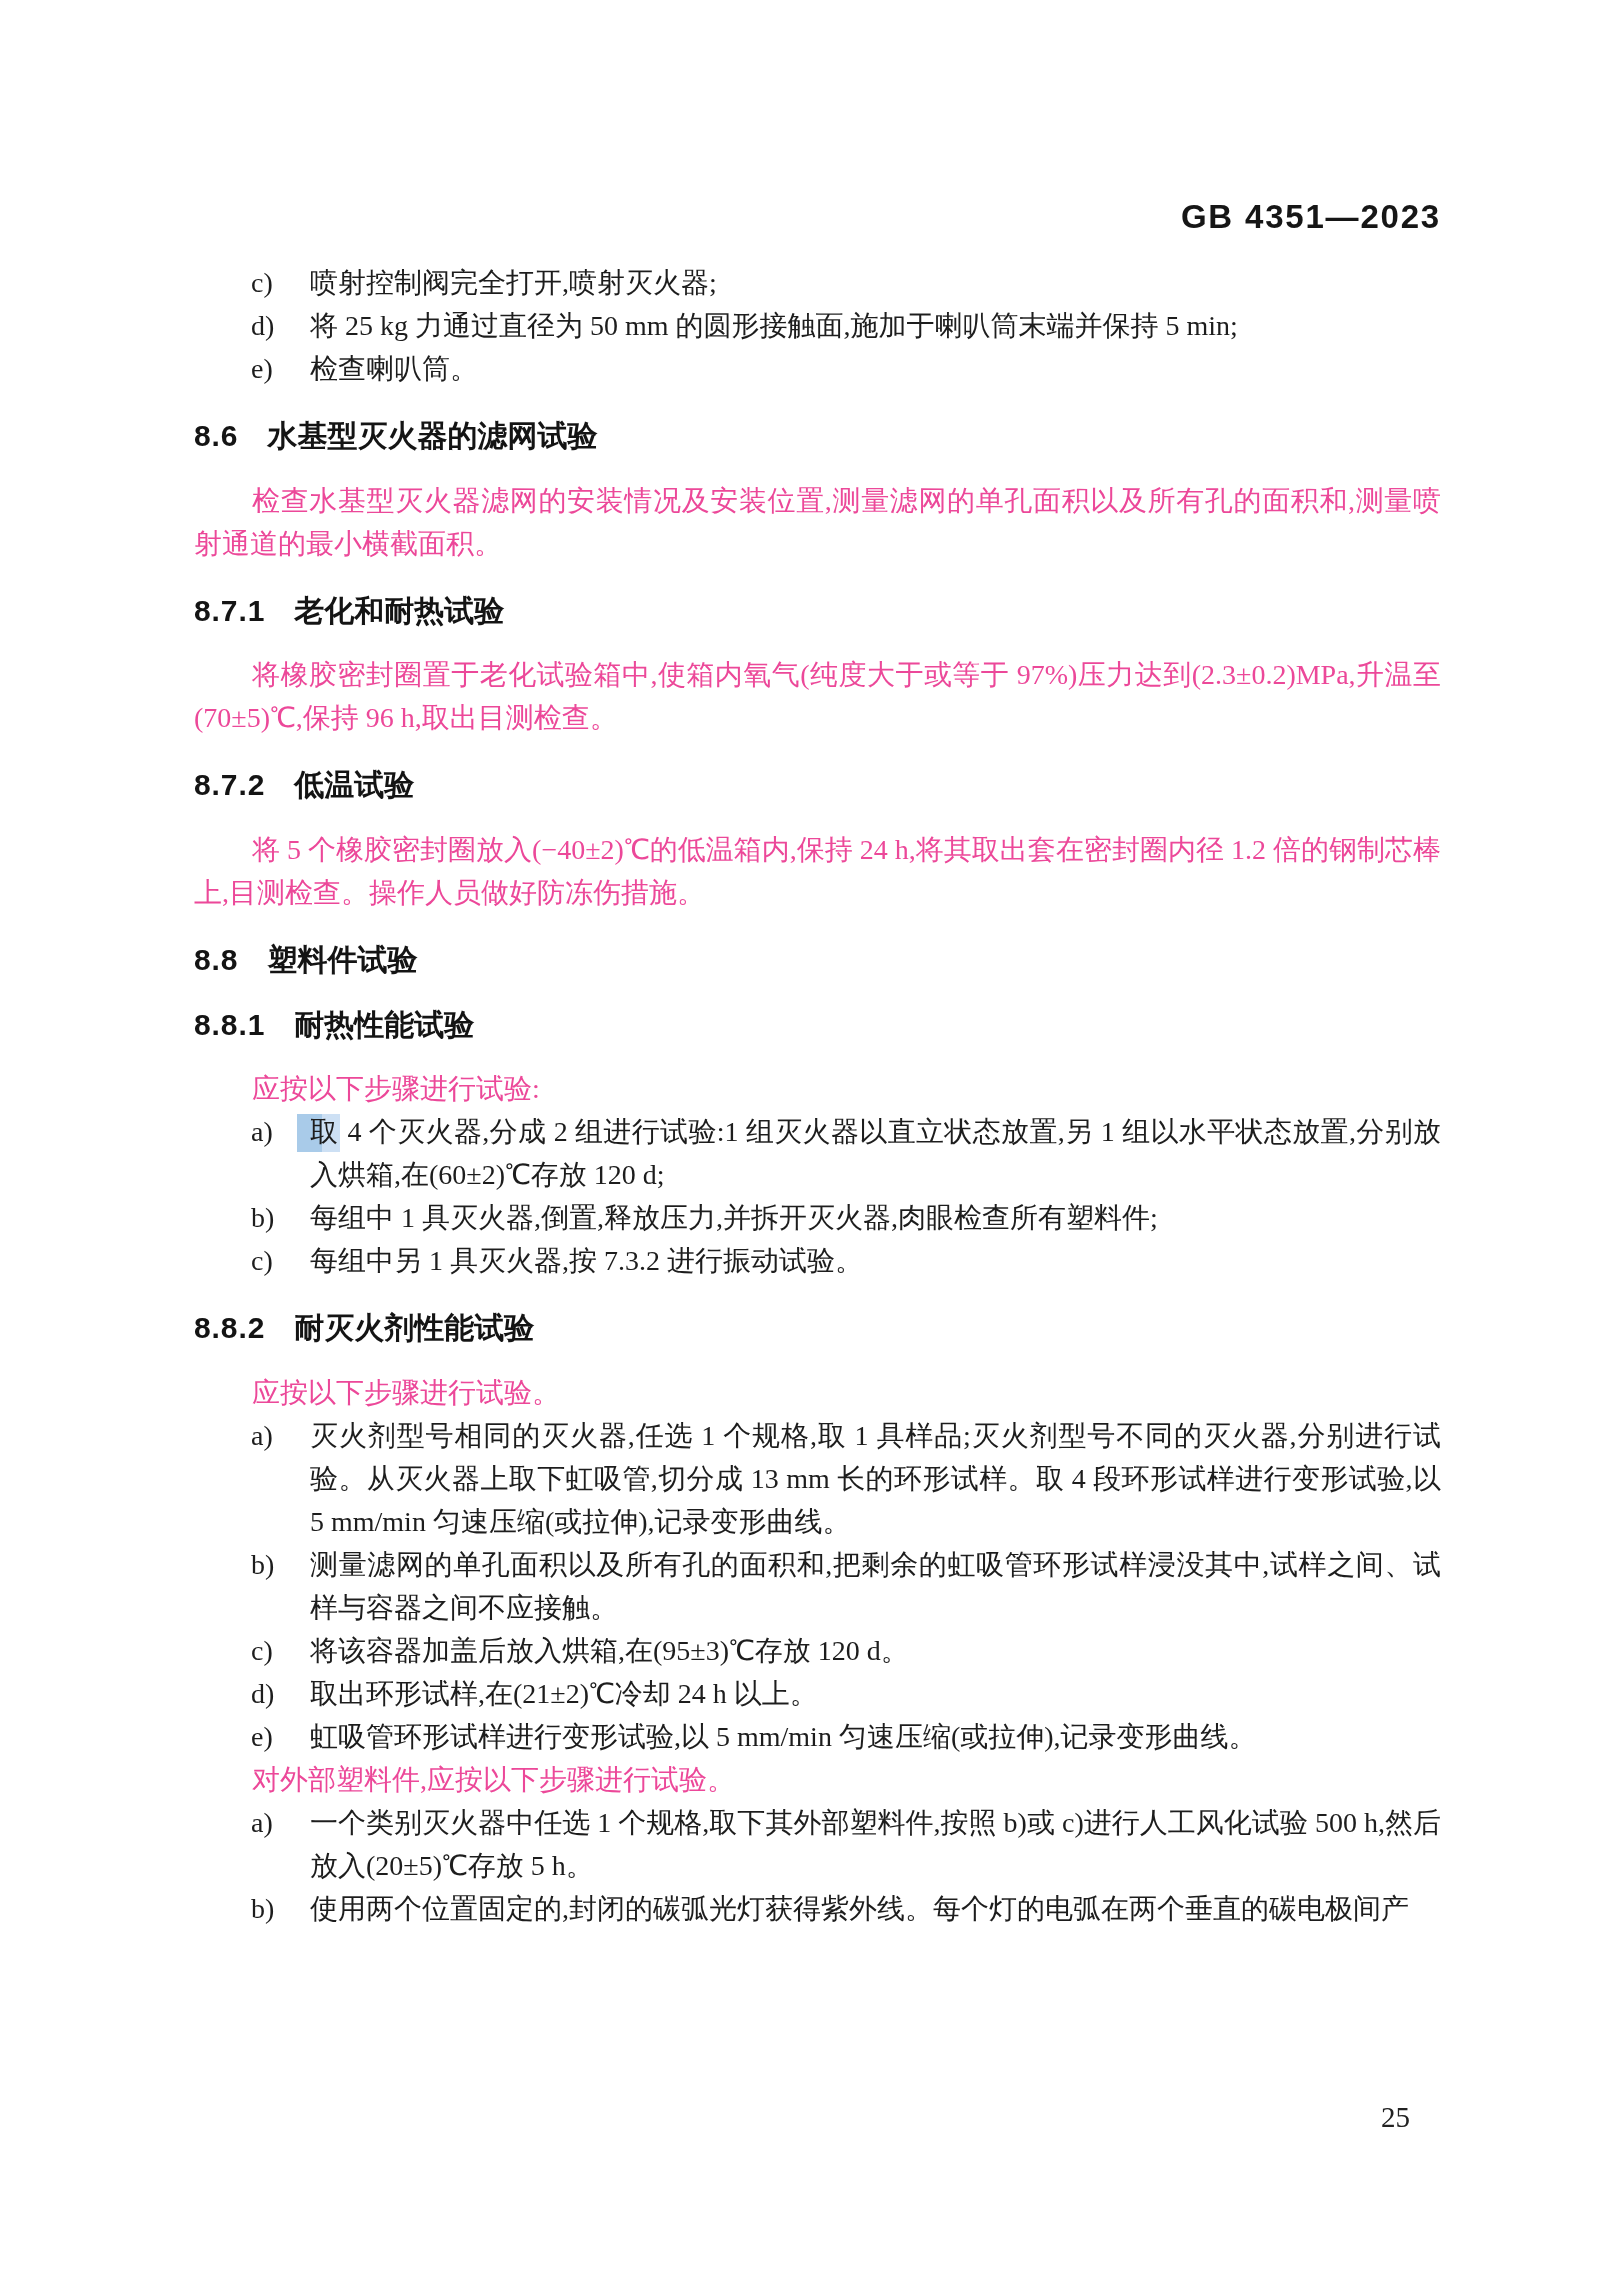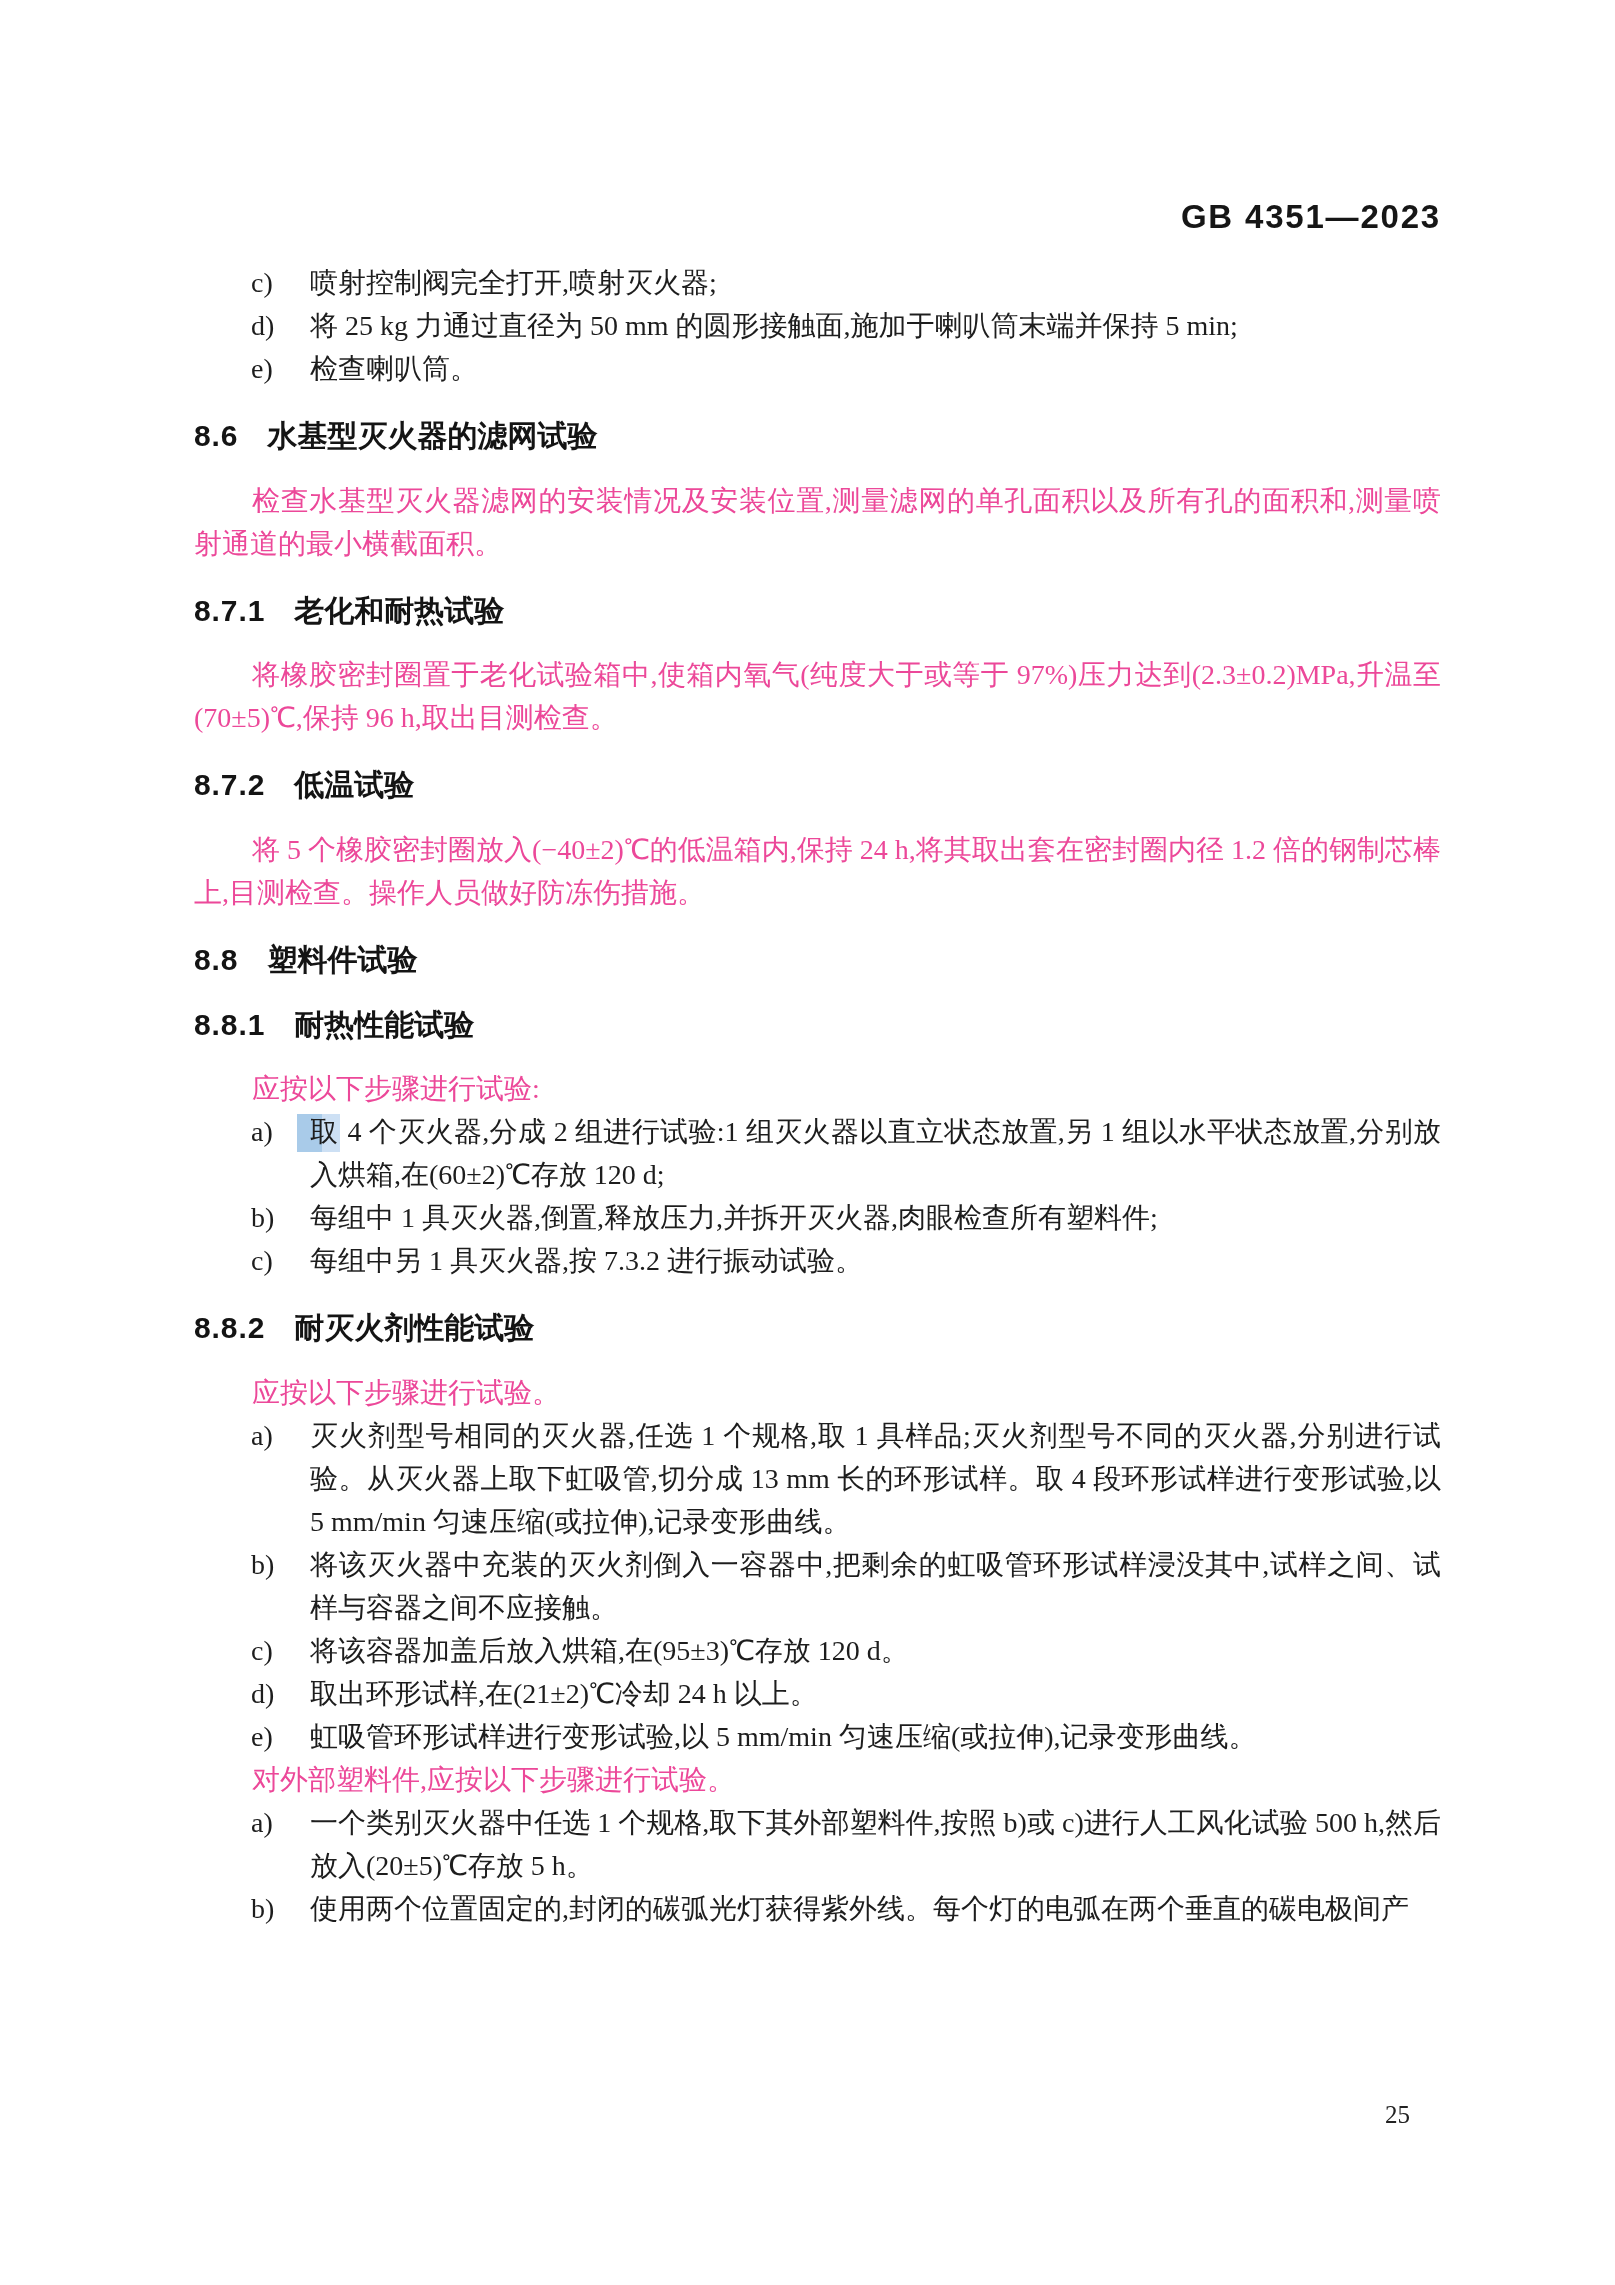--- a/index.html
+++ b/index.html
@@ -124,7 +124,7 @@
       </div>
       <div class="li">
         <span class="li-letter">b)</span>
-        <span>将该灭火器中充装的灭火剂倒入一容器中,把剩余的虹吸管环形试样浸没其中,试样之间、试样与容器之间不应接触。</span>
+        <span>测量滤网的单孔面积以及所有孔的面积和,把剩余的虹吸管环形试样浸没其中,试样之间、试样与容器之间不应接触。</span>
       </div>
       <div class="li">
         <span class="li-letter">c)</span>

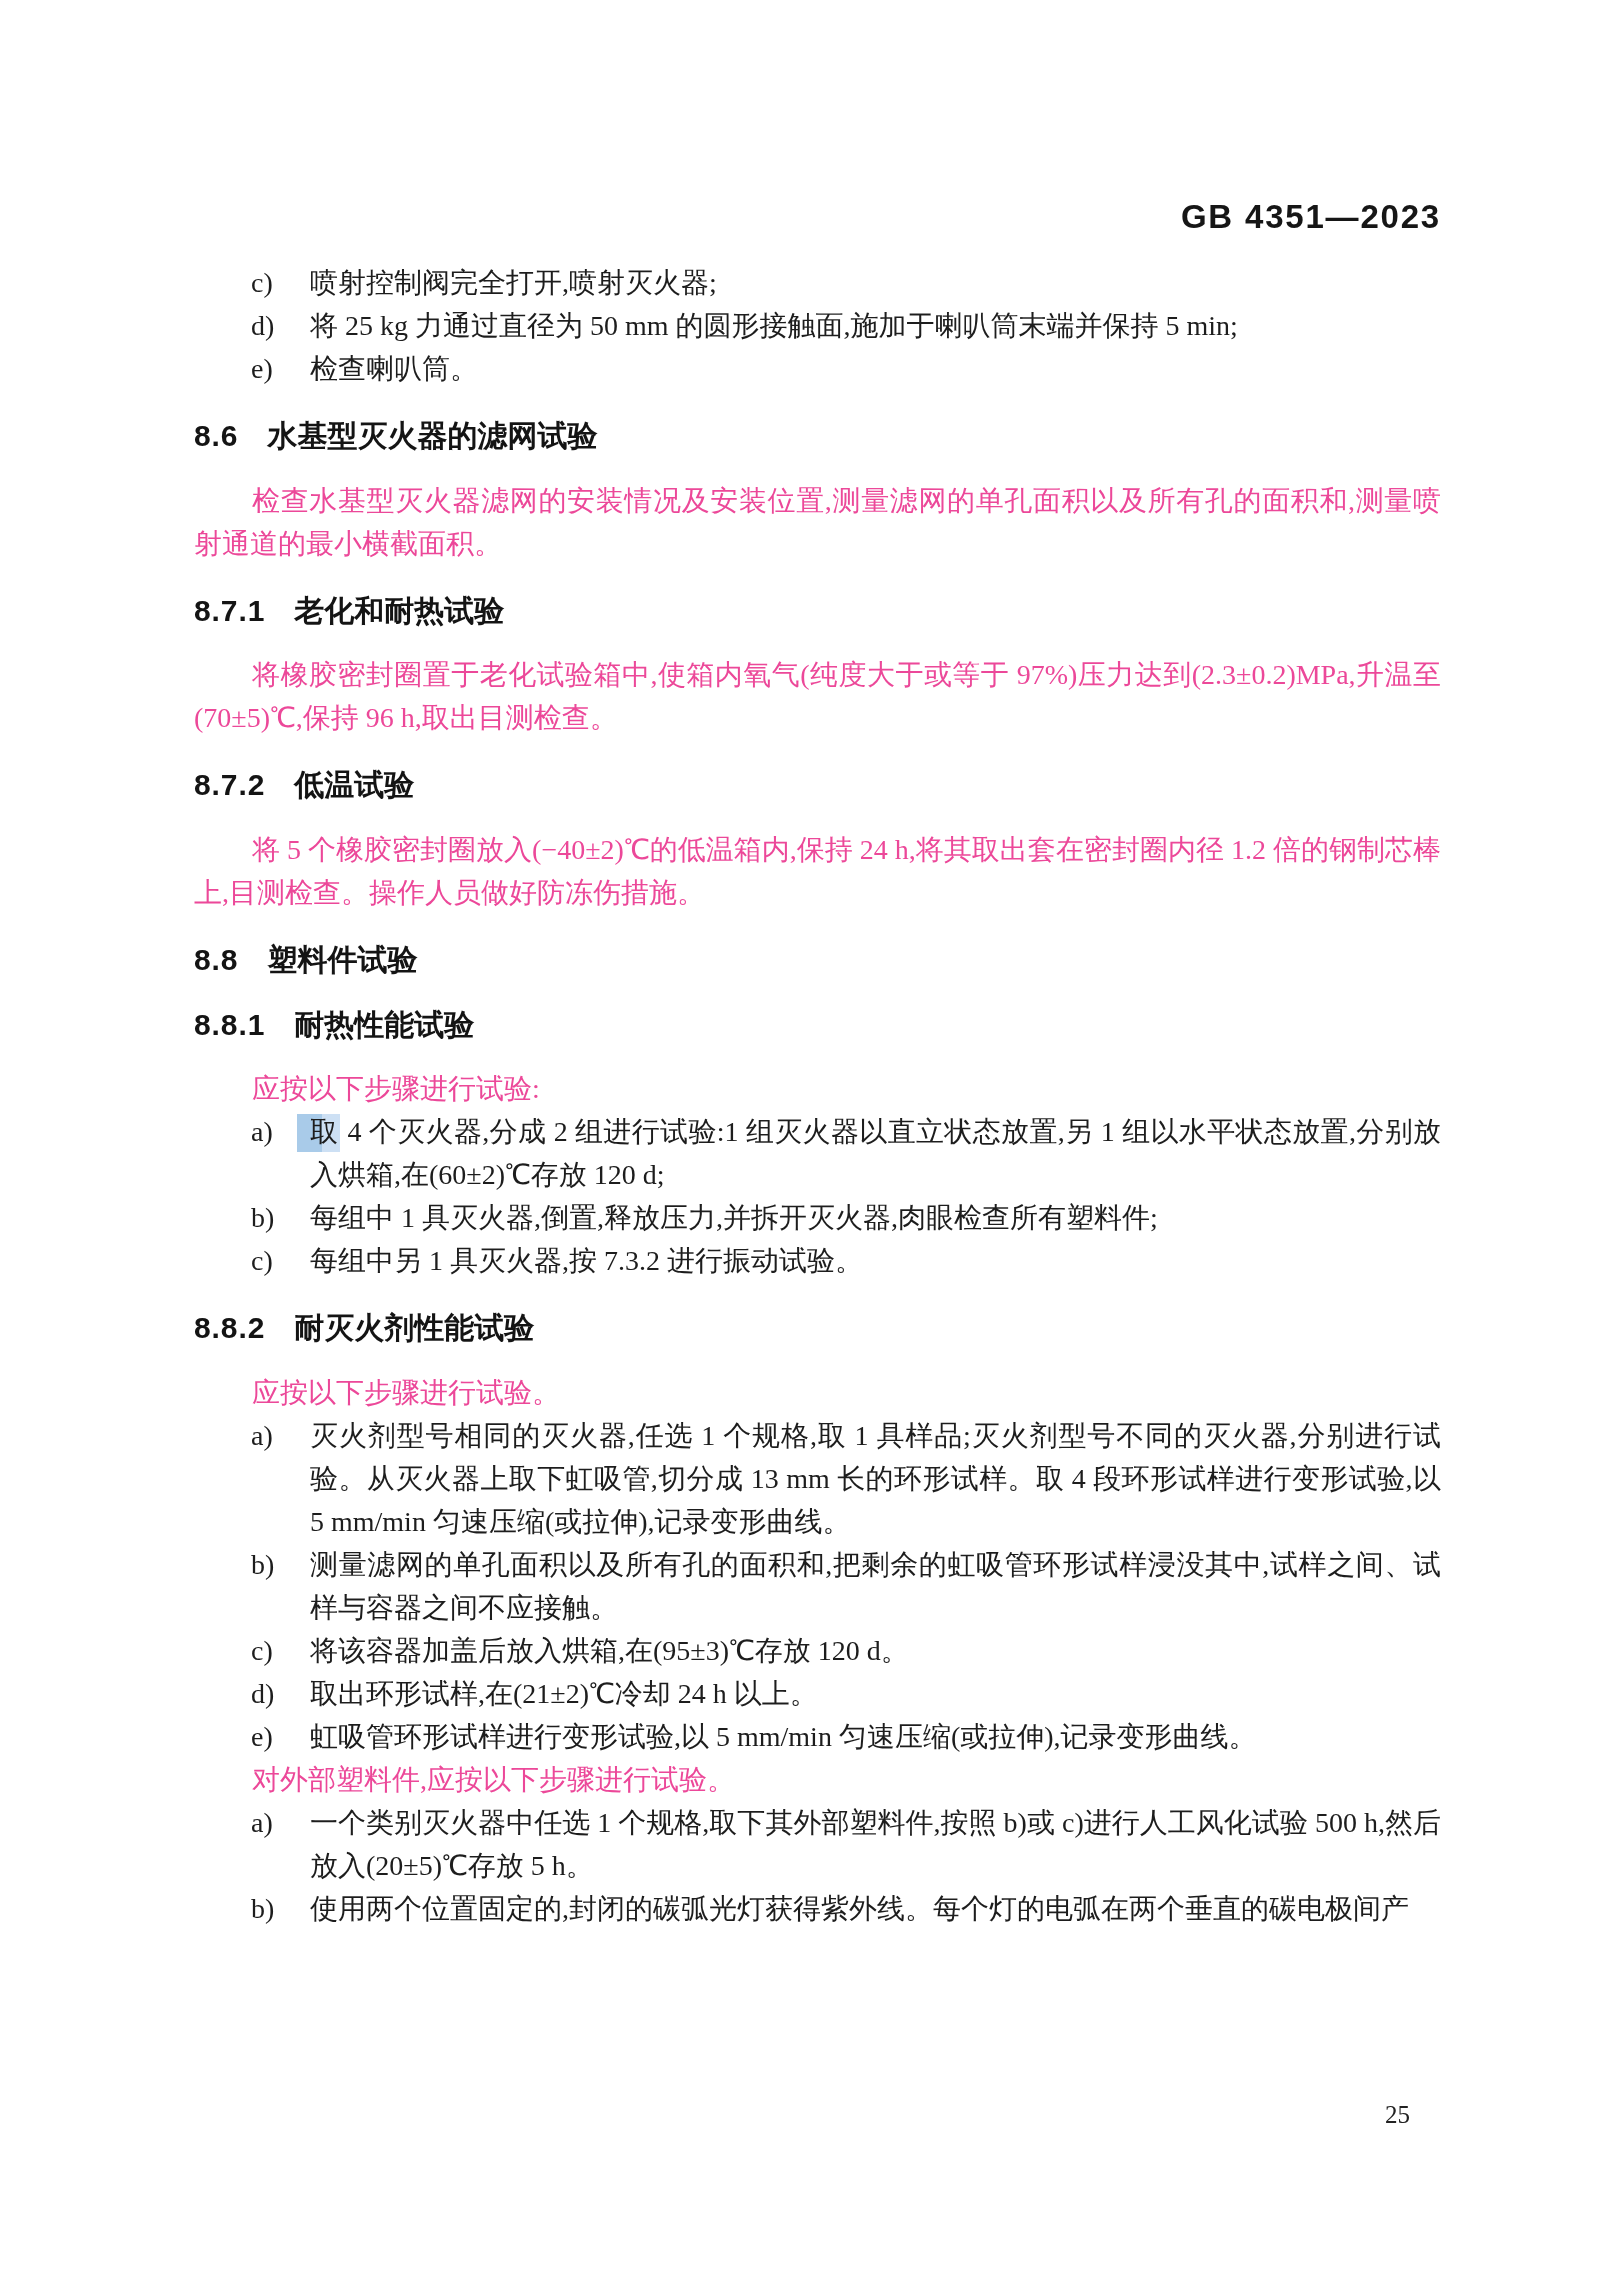--- a/index.html
+++ b/index.html
@@ -45,7 +45,7 @@
   }
   .page-number{
     position:absolute;top:2101px;right:206px;
-    font-size:25px;color:#222;
+    font-size:29px;color:#222;
   }
 </style>
 </head>

